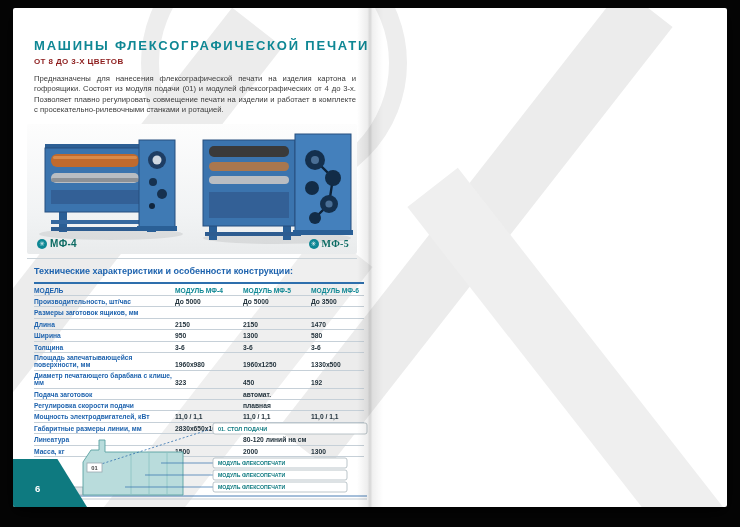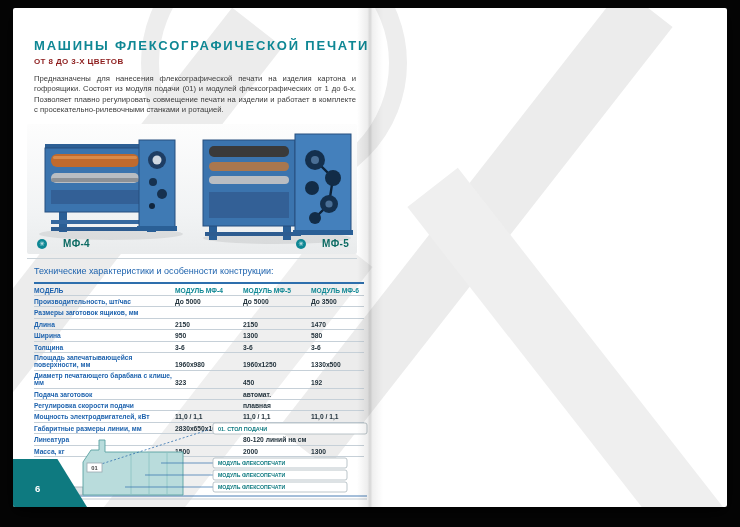--- a/index.html
+++ b/index.html
@@ -61,7 +61,7 @@
 
     <div class="title-teal" style="left:21px;top:30px;font-size:13px;">МАШИНЫ ФЛЕКСОГРАФИЧЕСКОЙ ПЕЧАТИ</div>
     <div class="subtitle-red" style="left:21px;top:49px;">ОТ 8 ДО 3-Х ЦВЕТОВ</div>
-    <div class="intro" style="left:21px;top:66px;width:322px;">Предназначены для нанесения флексографической печати на изделия картона и гофроящики. Состоят из модуля подачи (01) и модулей флексографических от 1 до 6-х. Позволяет плавно регулировать совмещение печати на изделии и работает в комплекте с просекательно-рилевочными станками и ротацией.</div>
+    <div class="intro" style="left:21px;top:66px;width:322px;">Предназначены для нанесения флексографической печати на изделия картона и гофроящики. Состоят из модуля подачи (01) и модулей флексографических от 4 до 3-х. Позволяет плавно регулировать совмещение печати на изделии и работает в комплекте с просекательно-рилевочными станками и ротацией.</div>
 
     <div class="photo-zone" style="left:14px;top:116px;width:330px;height:130px;">
       <svg class="svgph" style="left:4px;top:6px;" width="160" height="114" viewBox="0 0 160 114">

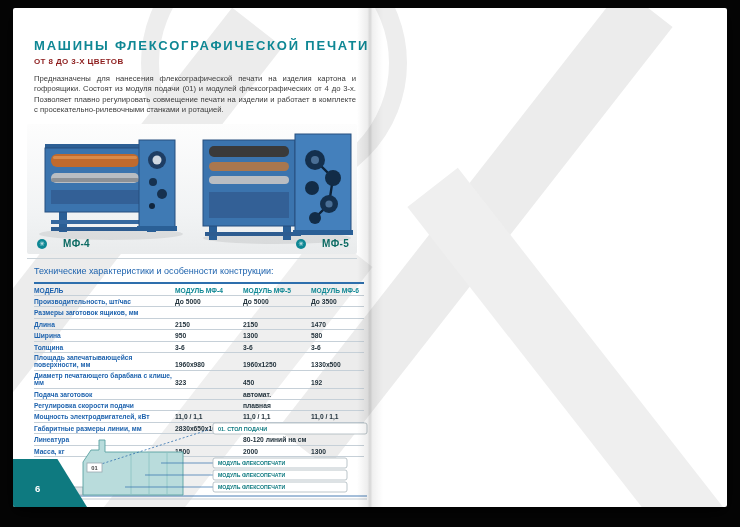--- a/index.html
+++ b/index.html
@@ -24,7 +24,7 @@
   .divider{position:absolute;height:1px;background:#c9d2d8;}
   .table-title{position:absolute;font-size:9px;font-weight:normal;color:#1e63ae;}
   
-  .mlabel{position:absolute;display:flex;align-items:flex-start;gap:16px;}
+  .mlabel{position:absolute;display:flex;align-items:flex-start;gap:3px;}
   .logo-dot{width:10px;height:10px;border-radius:50%;background:#0e8794;color:#fff;font-size:6.5px;
             line-height:10px;text-align:center;flex:0 0 auto;}
   .mlabel .mtxt{font-size:10px;font-weight:bold;color:#0c6b63;line-height:10px;letter-spacing:0.3px;}

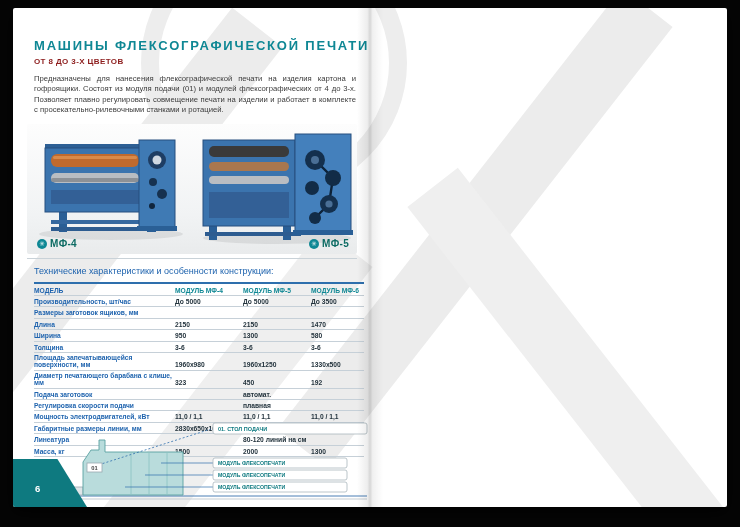--- a/index.html
+++ b/index.html
@@ -110,7 +110,7 @@
         <span class="logo-dot">✳</span>
         <span class="mtxt">МФ-4</span>
       </div>
-      <div class="mlabel" style="right:8px;bottom:5px;">
+      <div class="mlabel" style="right:8px;bottom:5px;font-family:Liberation Serif, serif;">
         <span class="logo-dot">✳</span>
         <span class="mtxt">МФ-5</span>
       </div>

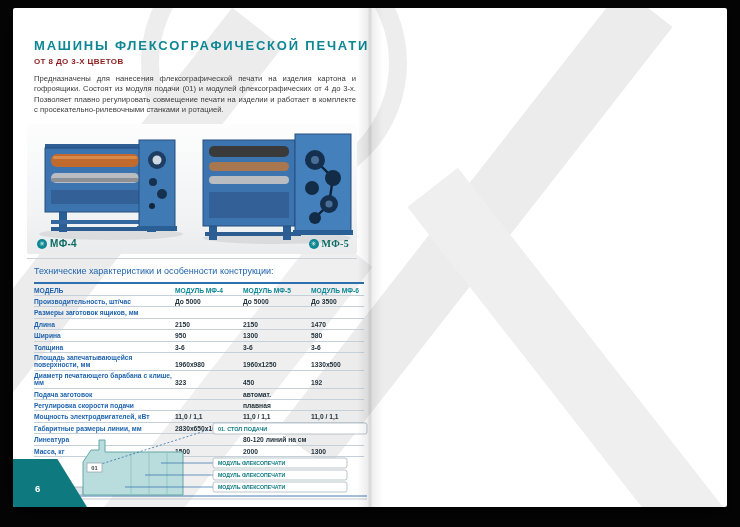--- a/index.html
+++ b/index.html
@@ -22,7 +22,7 @@
   .intro{position:absolute;font-size:7.7px;line-height:10.3px;color:#3b3b3b;text-align:justify;}
   .photo-zone{position:absolute;background:linear-gradient(180deg,#fdfdfd 0%,#f1f3f4 70%,#e9ebec 100%);border-radius:2px;}
   .divider{position:absolute;height:1px;background:#c9d2d8;}
-  .table-title{position:absolute;font-size:9px;font-weight:normal;color:#1e63ae;}
+  .table-title{position:absolute;font-size:9px;font-weight:bold;color:#1e63ae;}
   
   .mlabel{position:absolute;display:flex;align-items:flex-start;gap:3px;}
   .logo-dot{width:10px;height:10px;border-radius:50%;background:#0e8794;color:#fff;font-size:6.5px;

